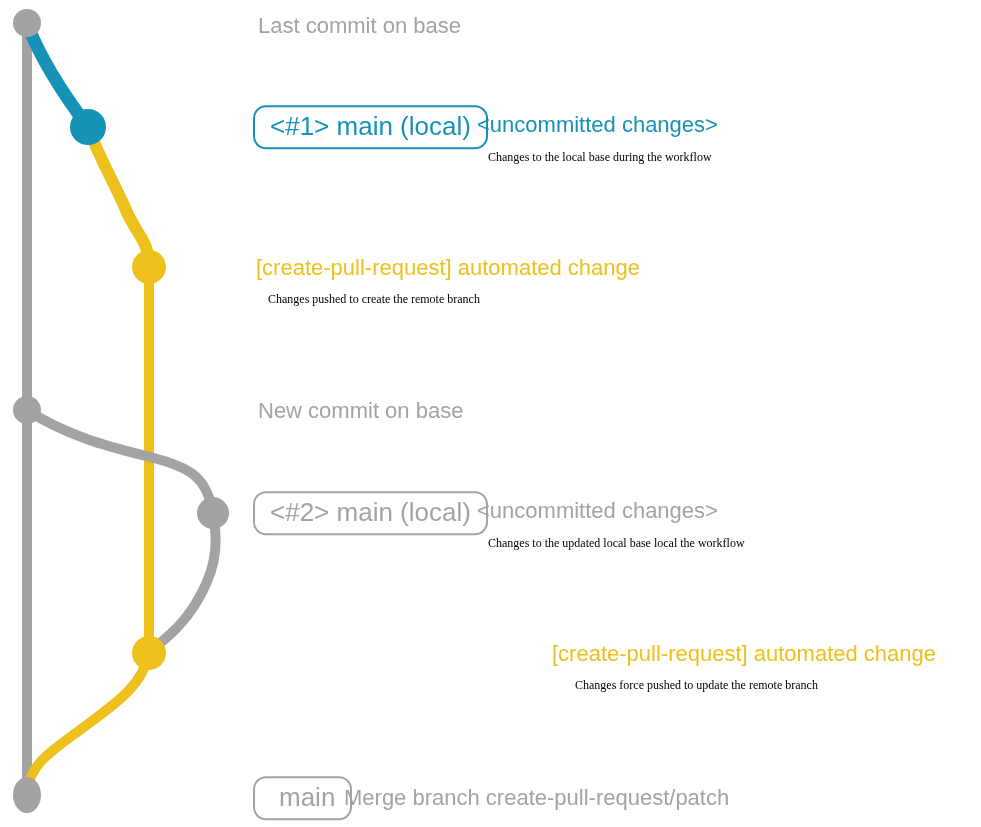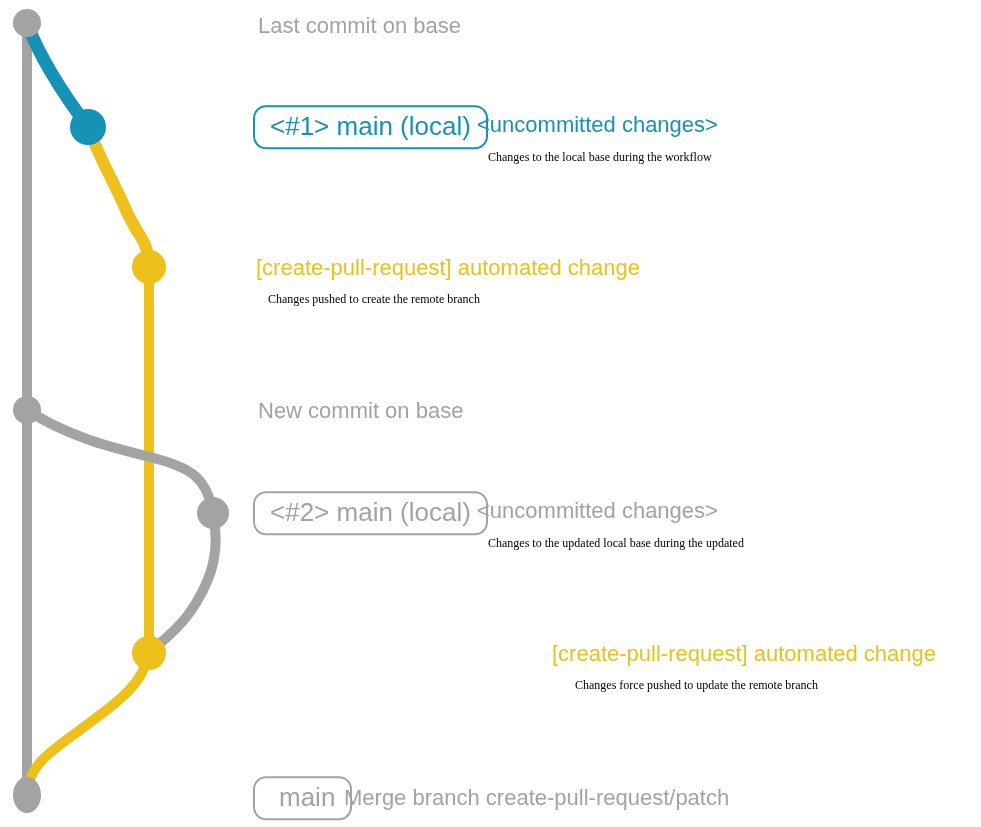--- a/index.html
+++ b/index.html
@@ -102,7 +102,7 @@
 
   <span class="tag tag-gray" style="left:253px; top:513px;">&lt;#2&gt; main (local)</span>
   <div class="lbl gray-text" style="left:477px; top:511px;">&lt;uncommitted changes&gt;</div>
-  <div class="lbl note" style="left:488px; top:543px;">Changes to the updated local base during the updated</div>
+  <div class="lbl note" style="left:488px; top:543px;">Changes to the updated local base local the workflow</div>
 
   <div class="lbl yellow-text" style="left:552px; top:654px;">[create-pull-request] automated change</div>
   <div class="lbl note" style="left:575px; top:685px;">Changes force pushed to update the remote branch</div>

